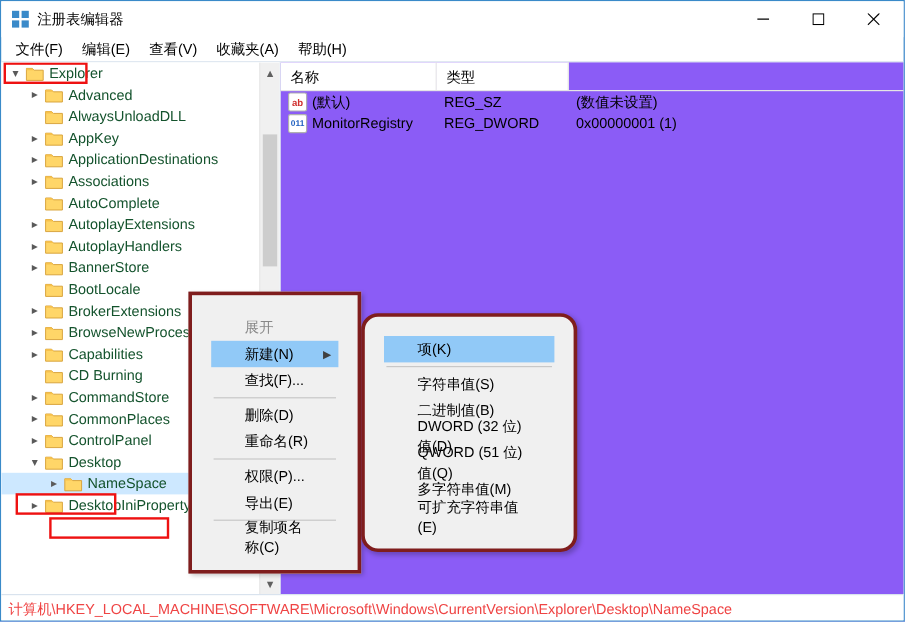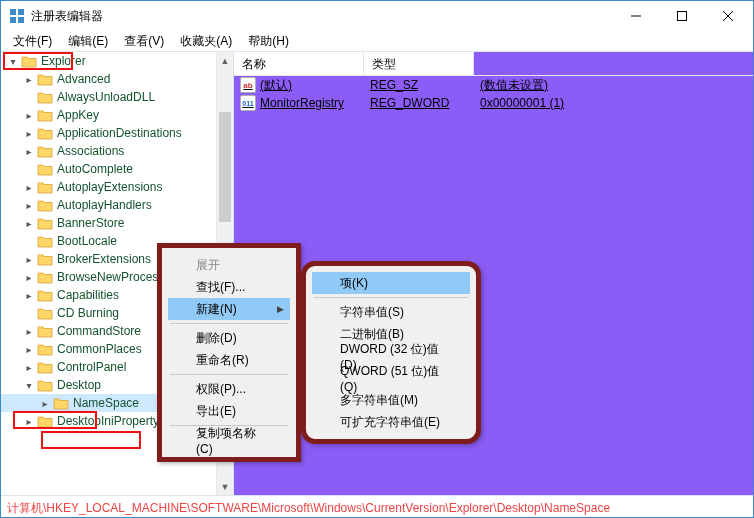--- a/index.html
+++ b/index.html
@@ -32,7 +32,7 @@
 .list-header { height: 24px; display: flex; border-bottom: 1px solid #e5e5e5; }
 .list-header .col { padding: 4px 8px; border-right: 1px solid #e5e5e5; color: #000; background: #fff; }
 .list-row { height: 18px; display: flex; align-items: center; padding-left: 6px; }
-.list-row .cell { display: flex; align-items: center; text-decoration: underline; }
+.list-row .cell { display: flex; align-items: center; }
 .list-row .vicon { width: 16px; height: 16px; margin-right: 4px; display: inline-flex; align-items:center; justify-content:center; border:1px solid #b0b0b0; border-radius:2px; font-size:8px; font-weight:bold; }
 .vicon.ab { color: #d03030; background:#fff; }
 .vicon.dw { color: #2060c0; background:#fff; font-size:7px; }

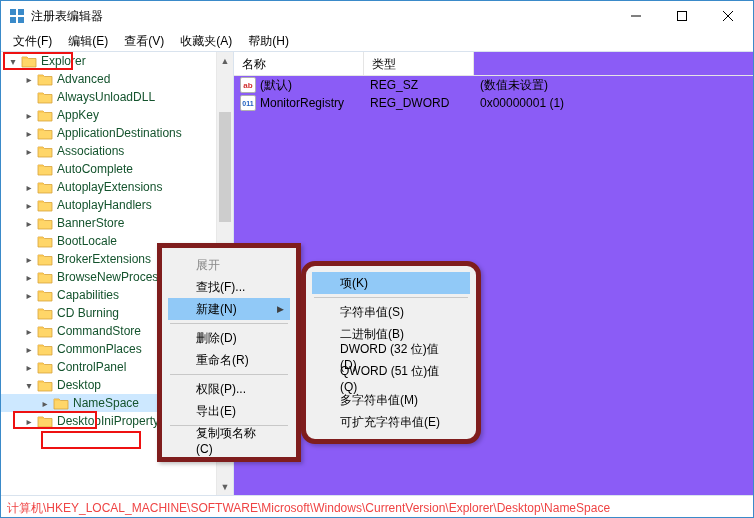--- a/index.html
+++ b/index.html
@@ -39,7 +39,7 @@
 
 .statusbar { position: absolute; left: 0; right: 0; bottom: 0; height: 22px; border-top: 1px solid #d9e3ee; display: flex; align-items: flex-end; padding: 0 6px; background: #fff; color: #ef4444; white-space: nowrap; overflow: hidden; }
 
-.ctx-menu { position: absolute; background: #f0f0f0; border: 5px solid #7f1d1d; box-shadow: 2px 2px 4px rgba(0,0,0,0.25); padding: 6px; }
+.ctx-menu { position: absolute; background: #f0f0f0; border: 3px solid #7f1d1d; box-shadow: 2px 2px 4px rgba(0,0,0,0.25); padding: 16px; }
 .ctx-menu .item { height: 22px; display: flex; align-items: center; padding: 0 24px 0 28px; color: #000; position: relative; }
 .ctx-menu .item.disabled { color: #888; }
 .ctx-menu .item.highlight { background: #91c9f7; }

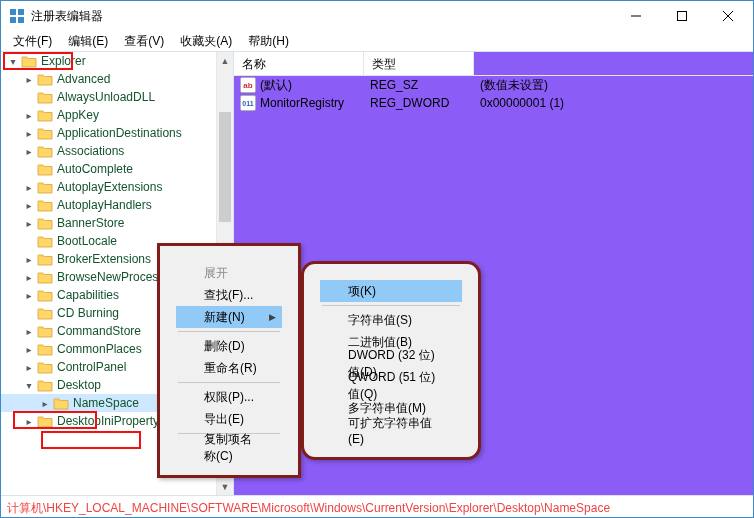--- a/index.html
+++ b/index.html
@@ -362,11 +362,11 @@
 
 <div class="ctx-menu" style="left:156px; top:242px; width:144px;">
   <div class="item disabled">展开</div>
-  <div class="item">查找(F)...</div>
   <div class="item highlight">
       <span>新建(N)</span>
       <span class="arrow">▶</span>
     </div>
+  <div class="item">查找(F)...</div>
   <div class="sep"></div>
   <div class="item">删除(D)</div>
   <div class="item">重命名(R)</div>

